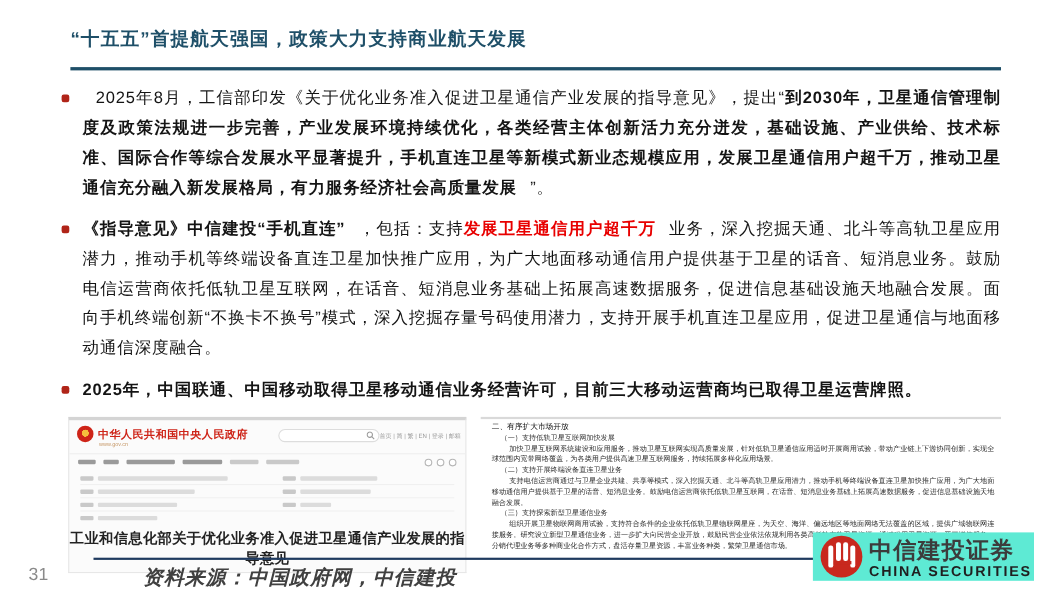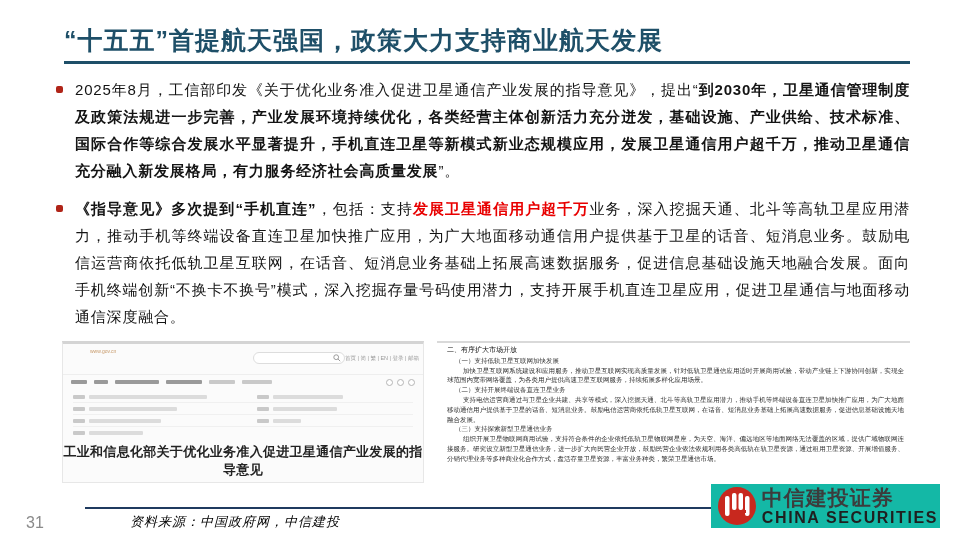--- a/index.html
+++ b/index.html
@@ -12,7 +12,7 @@
   
   .slide-title {
     position:absolute; left:64px; top:24px; width:850px;
-    font-size:25px; font-weight:700; color:#1E4F68; letter-spacing:1px;
+    font-size:17px; font-weight:700; color:#1E4F68; letter-spacing:1px;
   }
   .title-rule {
     position:absolute; left:64px; top:61px; width:846px; height:3px; background:#1E4F68;

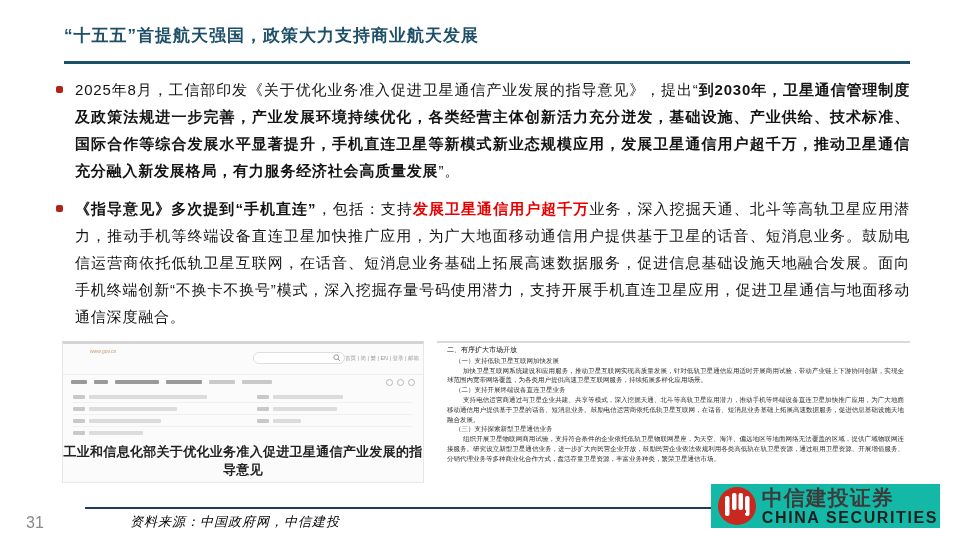--- a/index.html
+++ b/index.html
@@ -30,7 +30,7 @@
     content:""; position:absolute; left:2px; top:10px; width:7px; height:7px;
     border-radius:2px; background:#B02418;
   }
-  .seg-n { font-weight:400; }
+  .seg-n { font-weight:400;margin-left:12px; }
   .seg-b { font-weight:700; }
   .seg-r { font-weight:700; color:#E80000; }
 

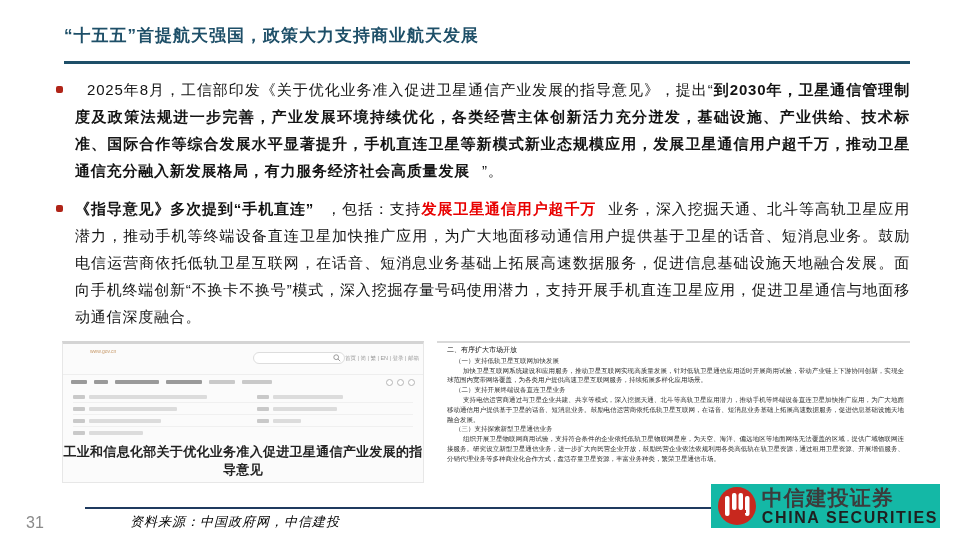--- a/index.html
+++ b/index.html
@@ -120,7 +120,7 @@
 
   <ul class="bullet-list">
       <li class="bullet"><span class="seg-n">2025年8月，工信部印发《关于优化业务准入促进卫星通信产业发展的指导意见》，提出“</span><span class="seg-b">到2030年，卫星通信管理制度及政策法规进一步完善，产业发展环境持续优化，各类经营主体创新活力充分迸发，基础设施、产业供给、技术标准、国际合作等综合发展水平显著提升，手机直连卫星等新模式新业态规模应用，发展卫星通信用户超千万，推动卫星通信充分融入新发展格局，有力服务经济社会高质量发展</span><span class="seg-n">”。</span></li>
-      <li class="bullet"><span class="seg-b">《指导意见》多次提到“手机直连”</span><span class="seg-n">，包括：支持</span><span class="seg-r">发展卫星通信用户超千万</span><span class="seg-n">业务，深入挖掘天通、北斗等高轨卫星应用潜力，推动手机等终端设备直连卫星加快推广应用，为广大地面移动通信用户提供基于卫星的话音、短消息业务。鼓励电信运营商依托低轨卫星互联网，在话音、短消息业务基础上拓展高速数据服务，促进信息基础设施天地融合发展。面向手机终端创新“不换卡不换号”模式，深入挖掘存量号码使用潜力，支持开展手机直连卫星应用，促进卫星通信与地面移动通信深度融合。</span></li>
+      <li class="bullet"><span class="seg-b">《指导意见》中信建投“手机直连”</span><span class="seg-n">，包括：支持</span><span class="seg-r">发展卫星通信用户超千万</span><span class="seg-n">业务，深入挖掘天通、北斗等高轨卫星应用潜力，推动手机等终端设备直连卫星加快推广应用，为广大地面移动通信用户提供基于卫星的话音、短消息业务。鼓励电信运营商依托低轨卫星互联网，在话音、短消息业务基础上拓展高速数据服务，促进信息基础设施天地融合发展。面向手机终端创新“不换卡不换号”模式，深入挖掘存量号码使用潜力，支持开展手机直连卫星应用，促进卫星通信与地面移动通信深度融合。</span></li>
     </ul>
 
 

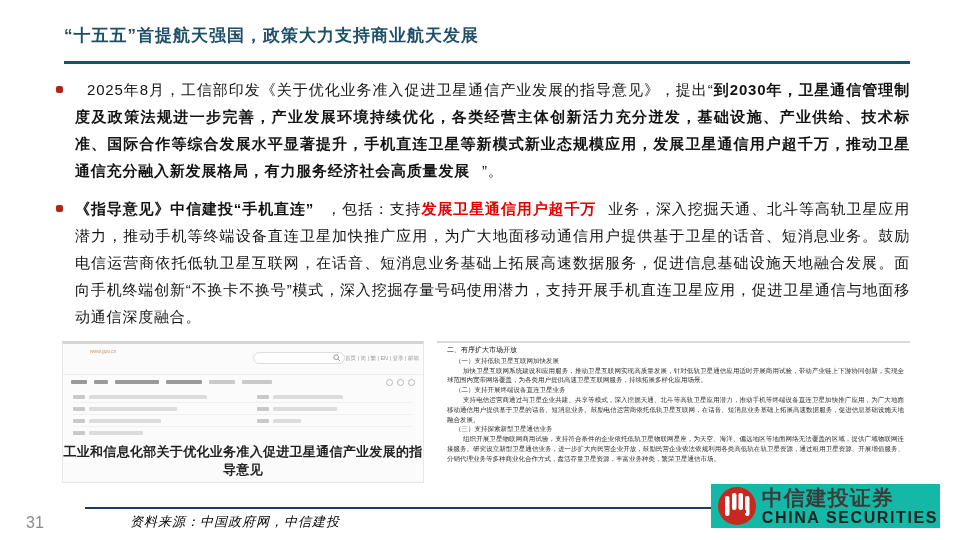--- a/index.html
+++ b/index.html
@@ -121,6 +121,7 @@
   <ul class="bullet-list">
       <li class="bullet"><span class="seg-n">2025年8月，工信部印发《关于优化业务准入促进卫星通信产业发展的指导意见》，提出“</span><span class="seg-b">到2030年，卫星通信管理制度及政策法规进一步完善，产业发展环境持续优化，各类经营主体创新活力充分迸发，基础设施、产业供给、技术标准、国际合作等综合发展水平显著提升，手机直连卫星等新模式新业态规模应用，发展卫星通信用户超千万，推动卫星通信充分融入新发展格局，有力服务经济社会高质量发展</span><span class="seg-n">”。</span></li>
       <li class="bullet"><span class="seg-b">《指导意见》中信建投“手机直连”</span><span class="seg-n">，包括：支持</span><span class="seg-r">发展卫星通信用户超千万</span><span class="seg-n">业务，深入挖掘天通、北斗等高轨卫星应用潜力，推动手机等终端设备直连卫星加快推广应用，为广大地面移动通信用户提供基于卫星的话音、短消息业务。鼓励电信运营商依托低轨卫星互联网，在话音、短消息业务基础上拓展高速数据服务，促进信息基础设施天地融合发展。面向手机终端创新“不换卡不换号”模式，深入挖掘存量号码使用潜力，支持开展手机直连卫星应用，促进卫星通信与地面移动通信深度融合。</span></li>
+      <li class="bullet"><span class="seg-b">2025年，中国联通、中国移动取得卫星移动通信业务经营许可，目前三大移动运营商均已取得卫星运营牌照。</span></li>
     </ul>
 
 

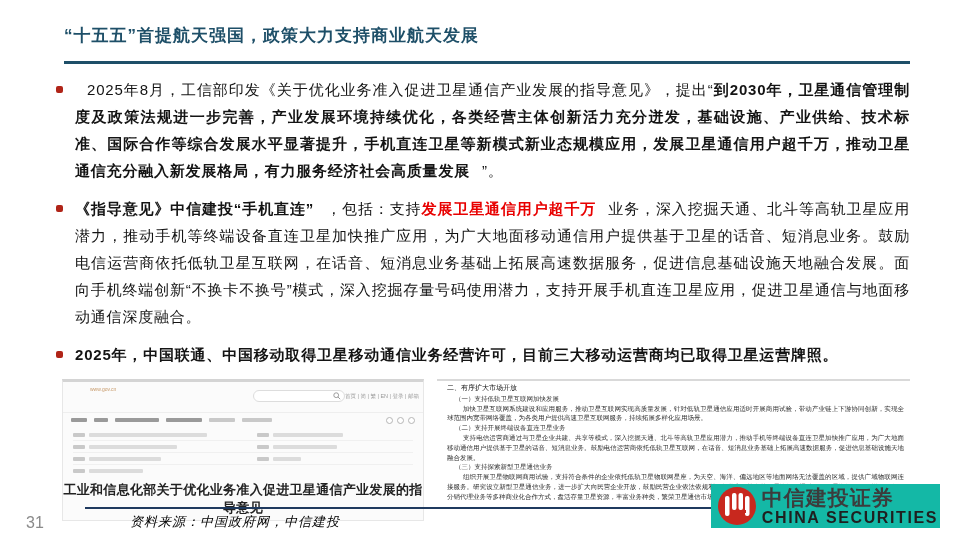--- a/index.html
+++ b/index.html
@@ -129,6 +129,10 @@
 
     <div class="gov-box">
       <div class="gov-header">
+        <div class="gov-brand">
+          <span class="gov-emblem"></span>
+          <span class="gov-org">中华人民共和国中央人民政府</span>
+        </div>
         <div class="gov-url">www.gov.cn</div>
         <div class="gov-search">
           <svg width="8" height="8" viewBox="0 0 10 10">

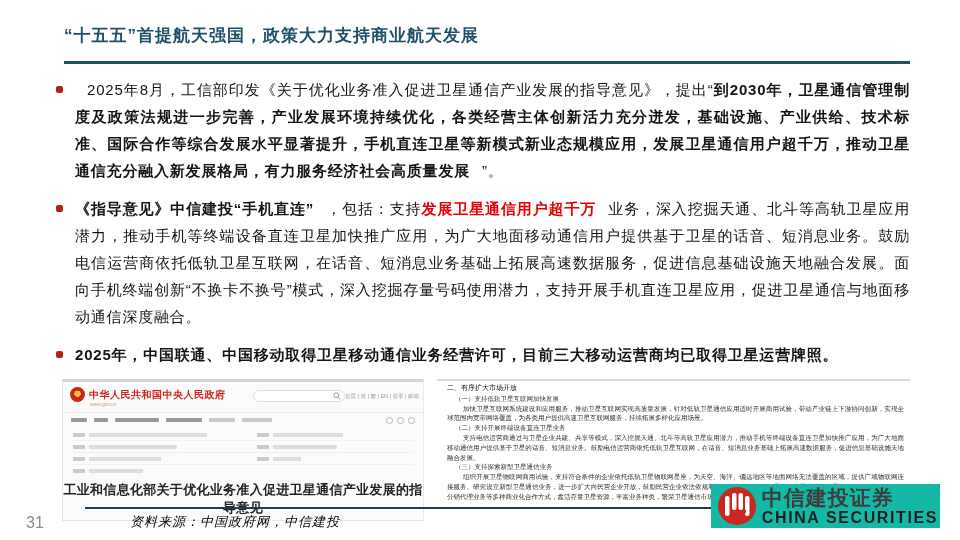--- a/index.html
+++ b/index.html
@@ -104,7 +104,7 @@
   }
   .logo {
     position:absolute; right:20px; top:484px; display:flex; align-items:flex-end; gap:5px;
-    background:#14b8a6; padding:2px 2px 2px 6px; z-index:5;
+    background:#5eead4; padding:2px 2px 2px 6px; z-index:5;
   }
   .logo-text { display:flex; flex-direction:column; line-height:1; }
   .logo-cn { font-size:21px; font-weight:700; color:#3c3c3c; letter-spacing:1px; }

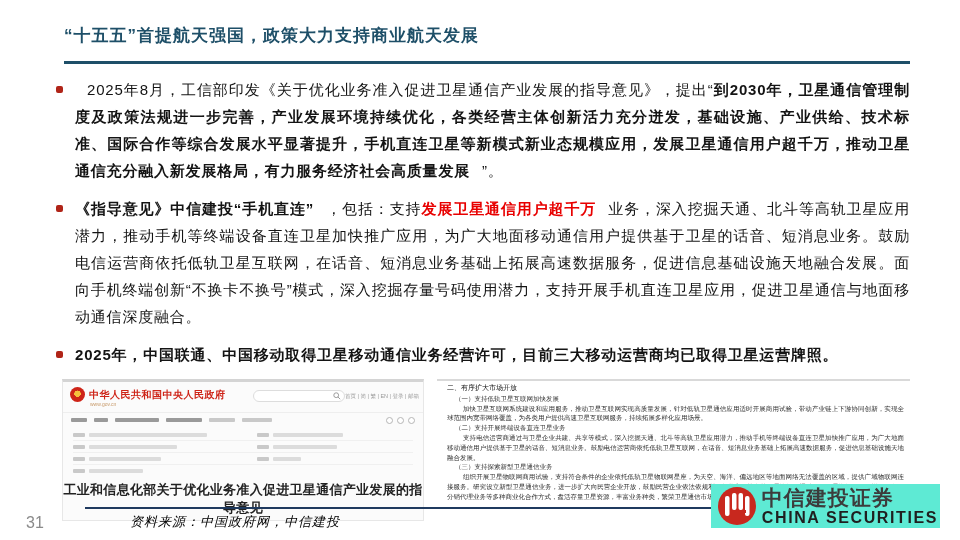--- a/index.html
+++ b/index.html
@@ -99,8 +99,8 @@
   .page-number { position:absolute; left:26px; top:498px; font-size:16px; color:#8a8a8a;margin-top:16px; }
   .footer-rule { position:absolute; left:85px; top:507px; width:672px; height:2px; background:#1F3A5F; }
   .source-note {
-    position:absolute; left:130px; top:513px; font-size:13px; font-style:italic;
-    color:#000000; letter-spacing:1px;
+    position:absolute; left:130px; top:513px; font-size:18px; font-style:italic;
+    color:#404040; letter-spacing:1px;font-weight:bold;
   }
   .logo {
     position:absolute; right:20px; top:484px; display:flex; align-items:flex-end; gap:5px;

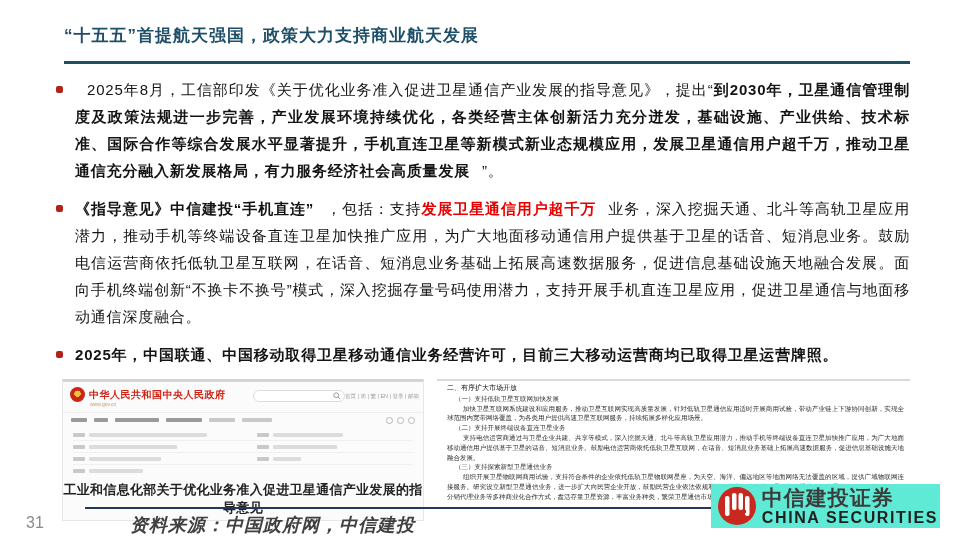--- a/index.html
+++ b/index.html
@@ -108,7 +108,7 @@
   }
   .logo-text { display:flex; flex-direction:column; line-height:1; }
   .logo-cn { font-size:21px; font-weight:700; color:#3c3c3c; letter-spacing:1px; }
-  .logo-en { font-size:16px; font-weight:800; color:#1f1f1f; letter-spacing:1.6px; margin-top:2px; }
+  .logo-en { font-size:13px; font-weight:800; color:#1f1f1f; letter-spacing:1.6px; margin-top:2px; }
 </style>
 </head>
 <body>

